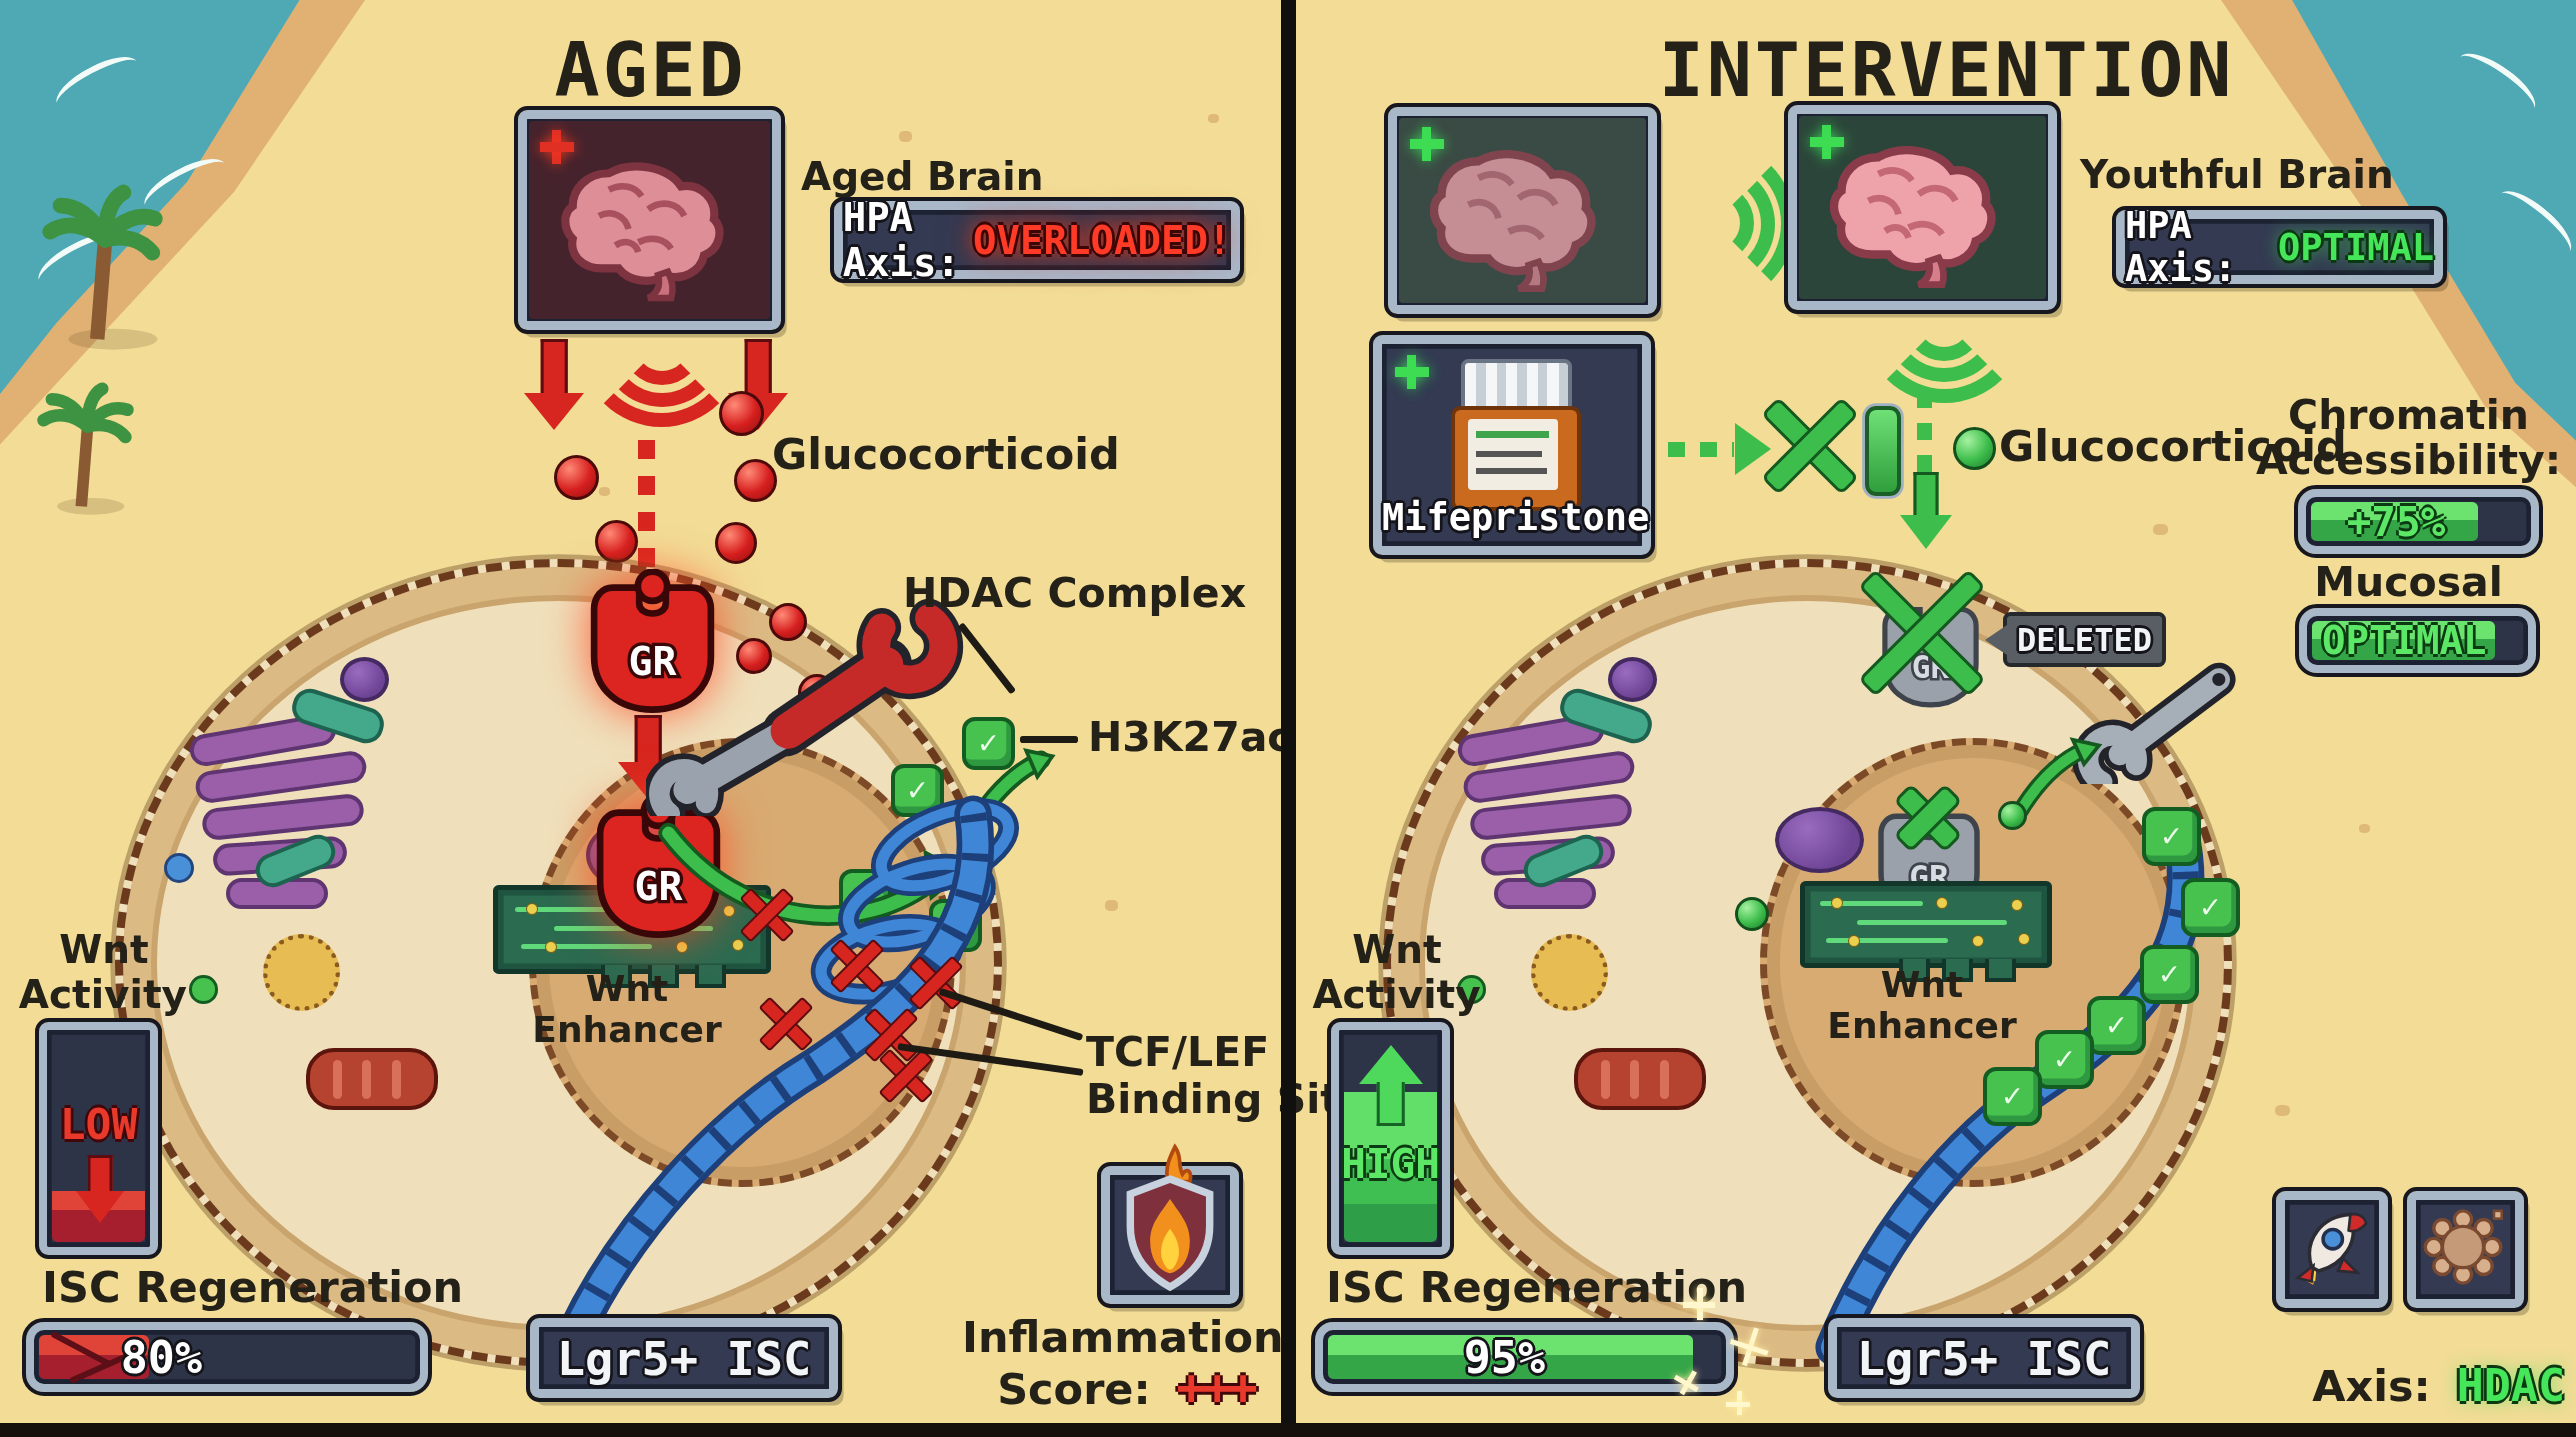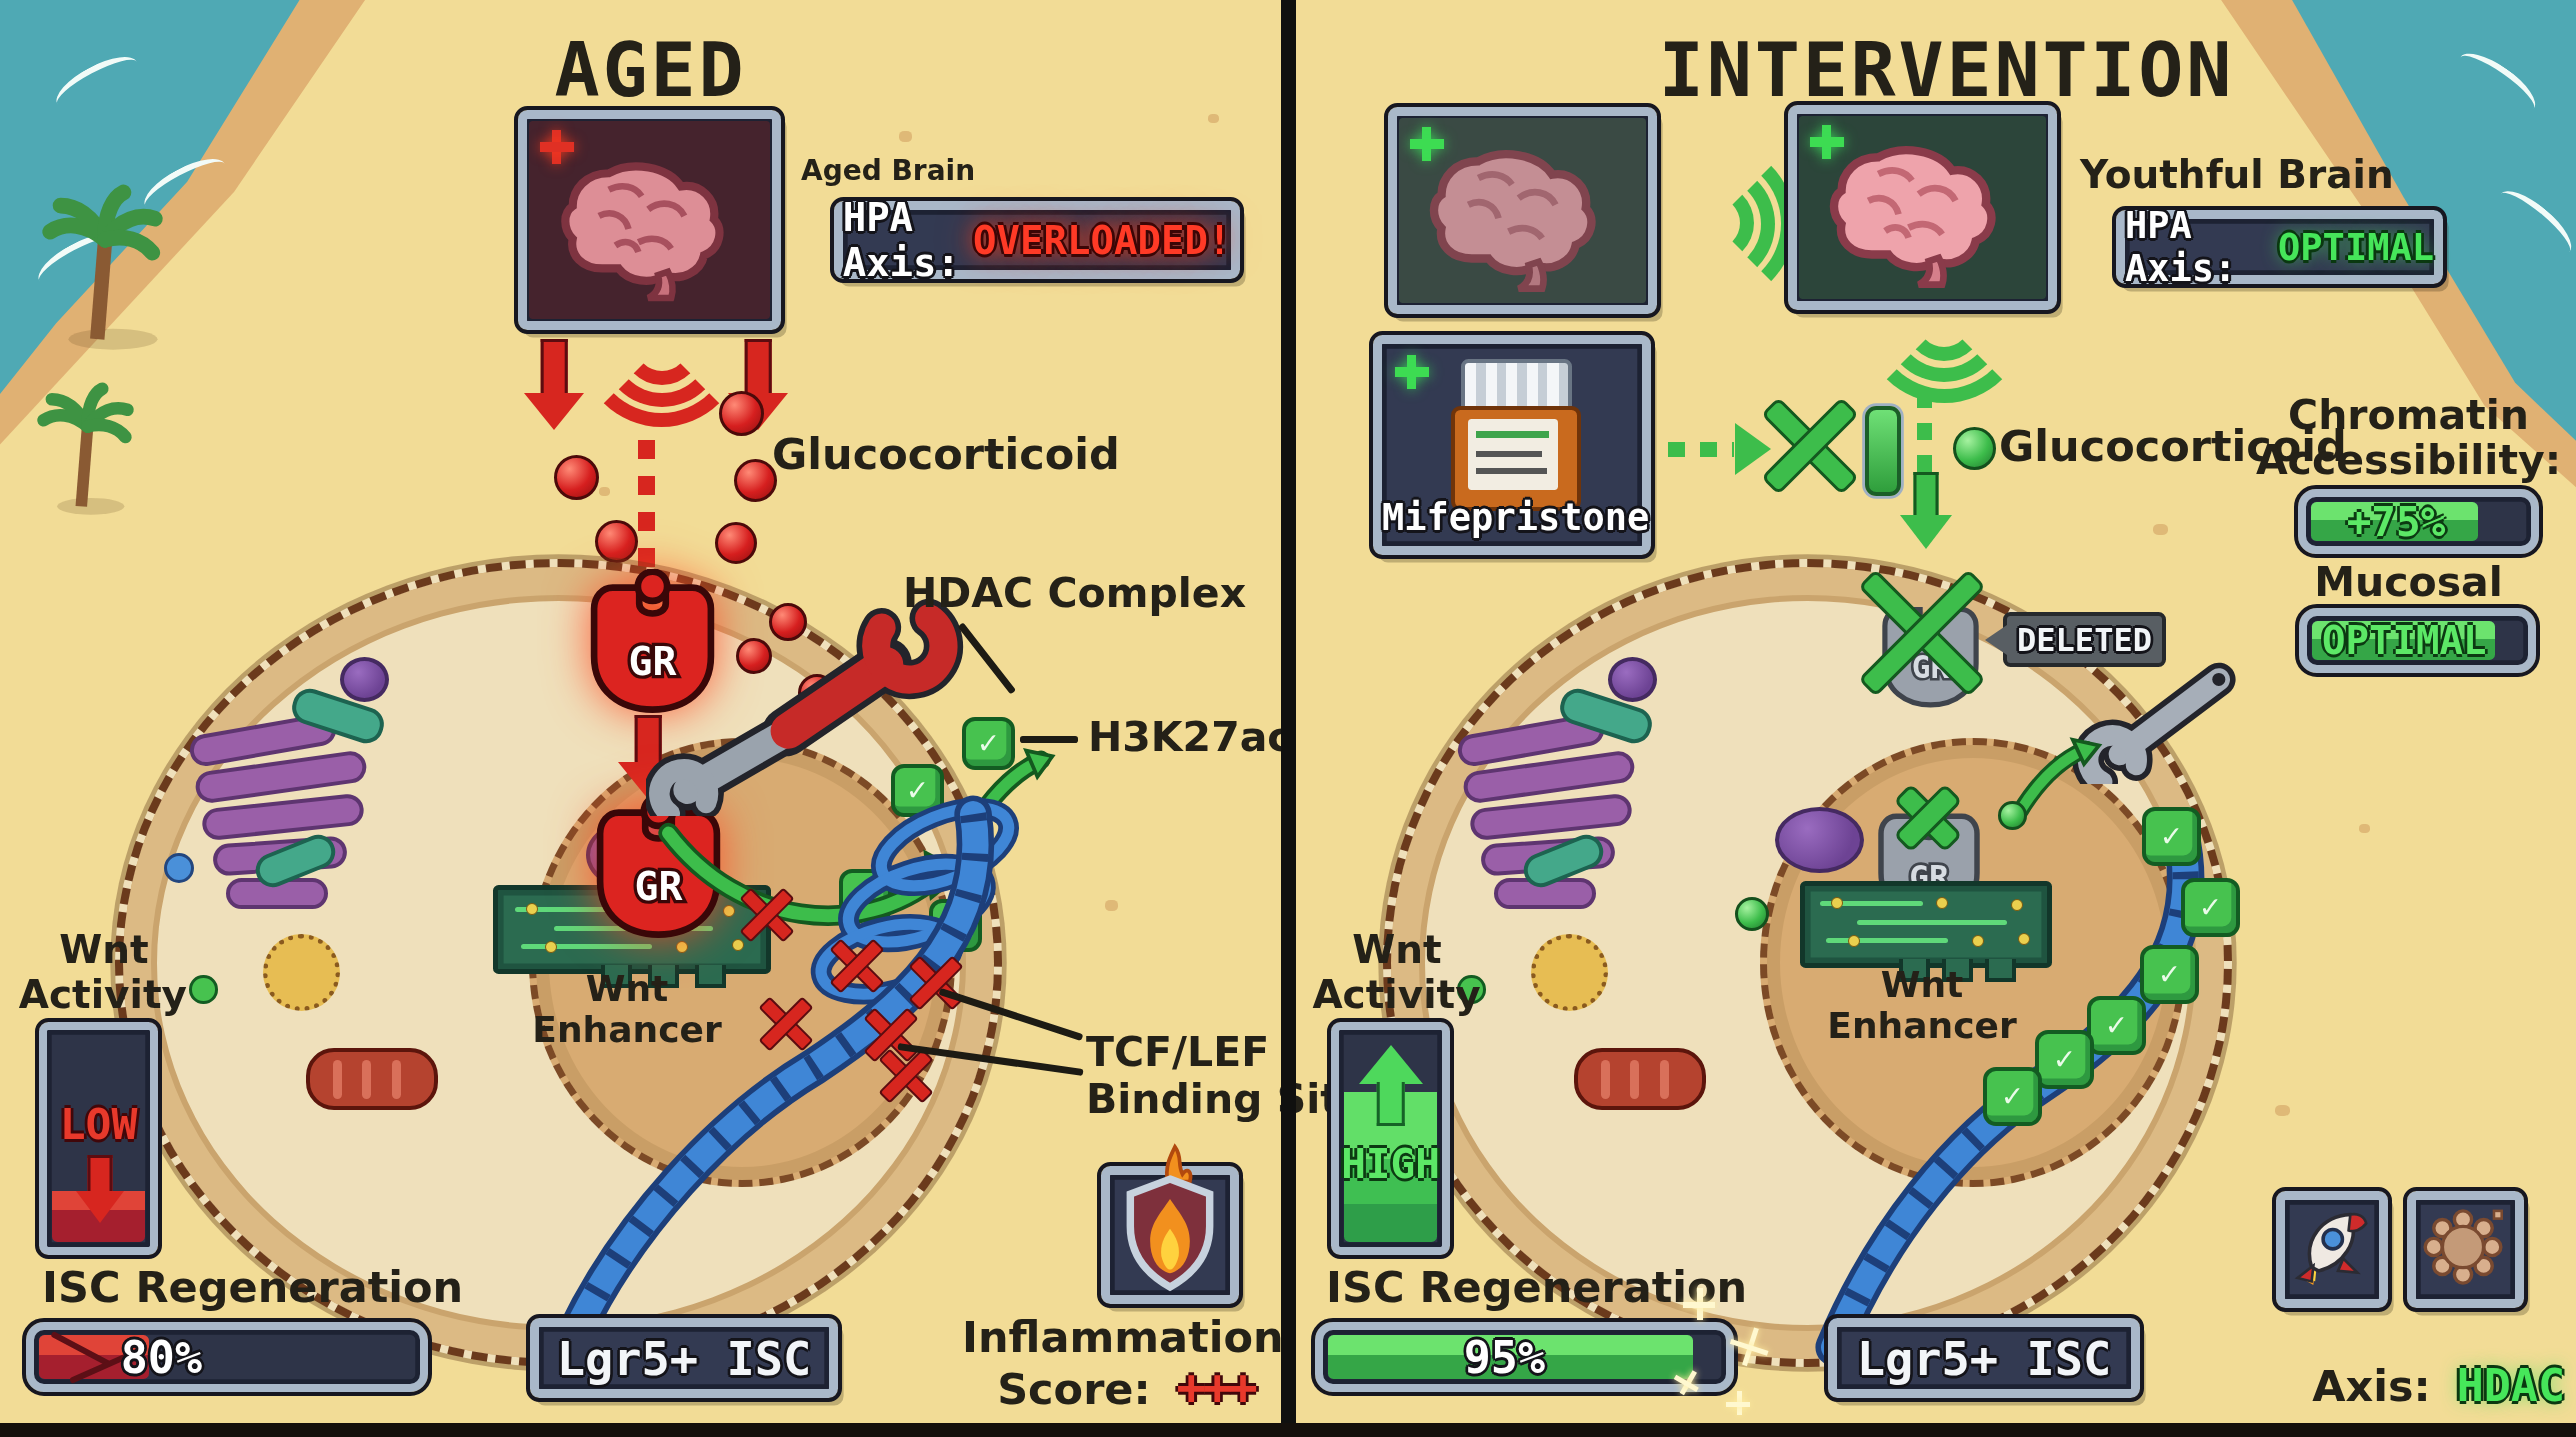--- a/index.html
+++ b/index.html
@@ -156,7 +156,7 @@
       </g>
     </svg>
   </div>
-  <div class="abs lbl" style="left:801px;top:154px;font-size:28px;">Aged Brain</div>
+  <div class="abs lbl" style="left:801px;top:154px;font-size:39px;">Aged Brain</div>
 
   <div class="abs pnl badge" style="left:792px;top:201px;width:388px;height:60px;">
     <span style="color:#fff;font-size:39px;" class="o-blk">HPA Axis:</span>

